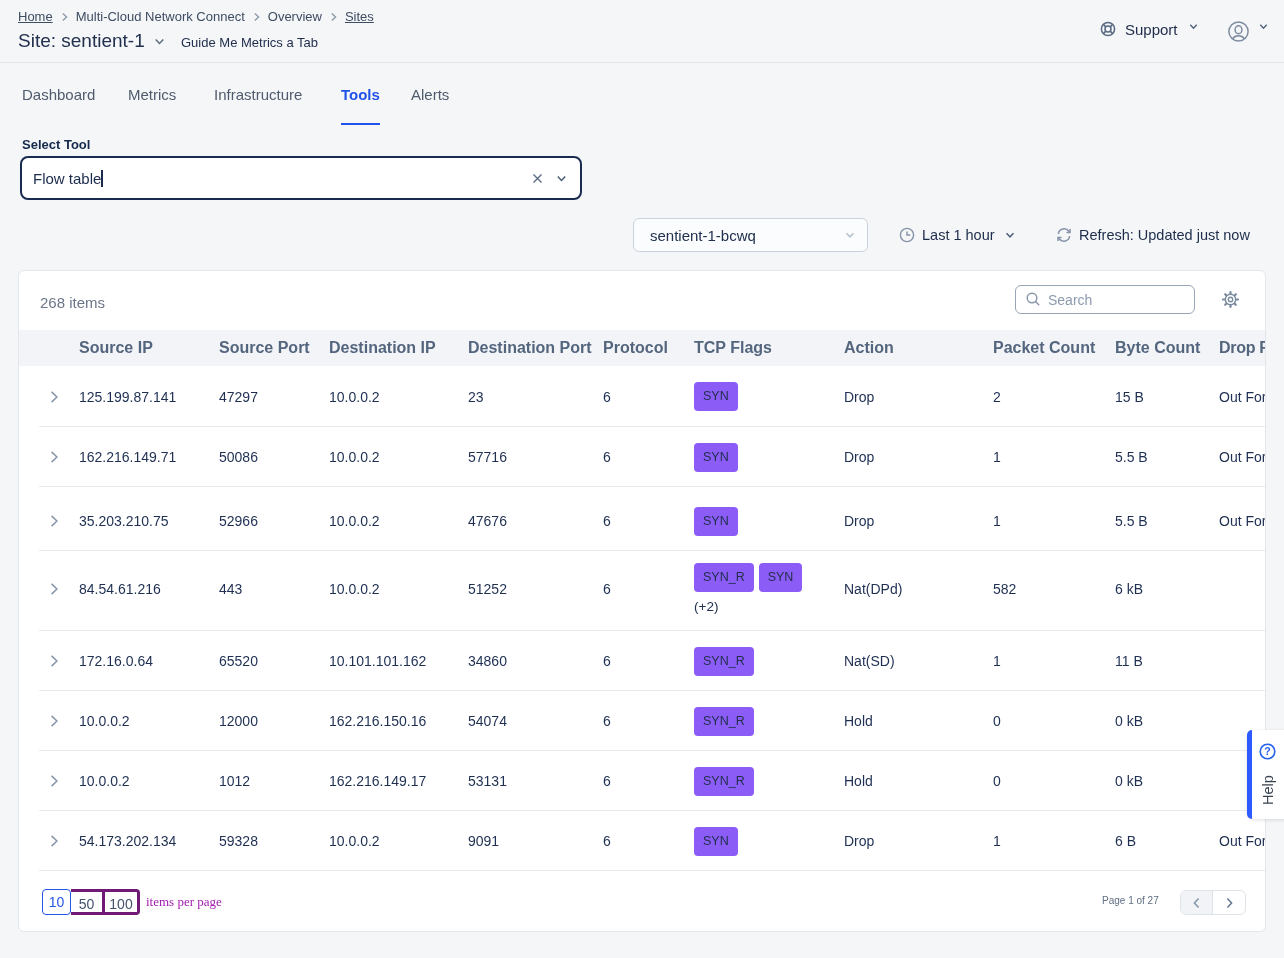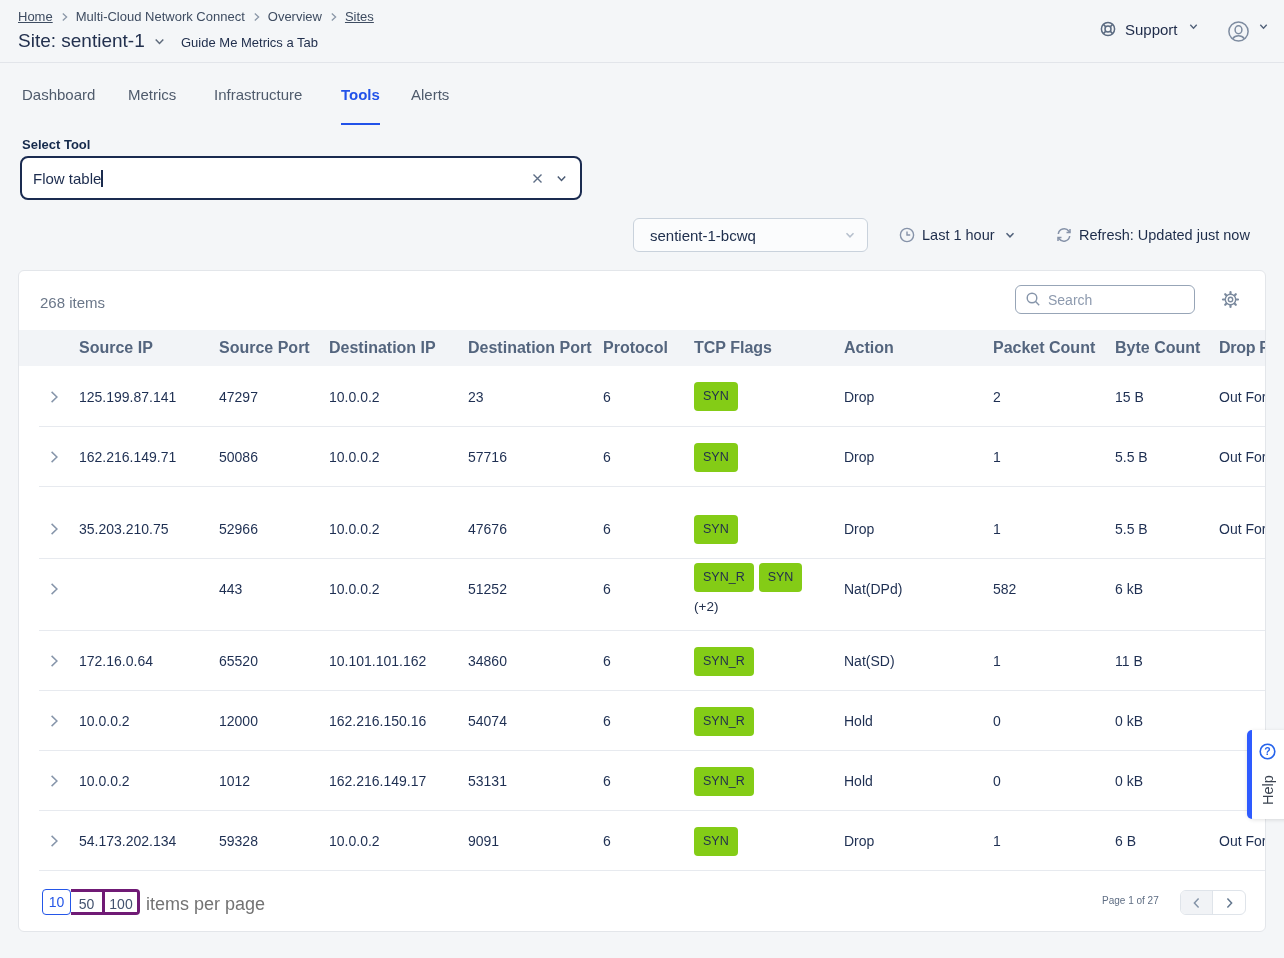--- a/index.html
+++ b/index.html
@@ -51,7 +51,7 @@
   .row { position:absolute; left:0; width:1246px; }
   .rowsep { position:absolute; left:20px; right:0; bottom:0; height:1px; background:#e7eaef; }
   .cell { position:absolute; top:0; height:100%; display:flex; align-items:center; font-size:14px; color:#1e2f52; white-space:nowrap; }
-  .chip { display:inline-block; background:#84cc16; border-radius:4px; height:29px; line-height:29px; padding:0 9px; font-size:12.5px; color:#22304d; }
+  .chip { display:inline-block; background:#8b5cf6; border-radius:4px; height:29px; line-height:29px; padding:0 9px; font-size:12.5px; color:#22304d; }
   .x60  { left:60px; }
   .x200 { left:200px; }
   .x310 { left:310px; }

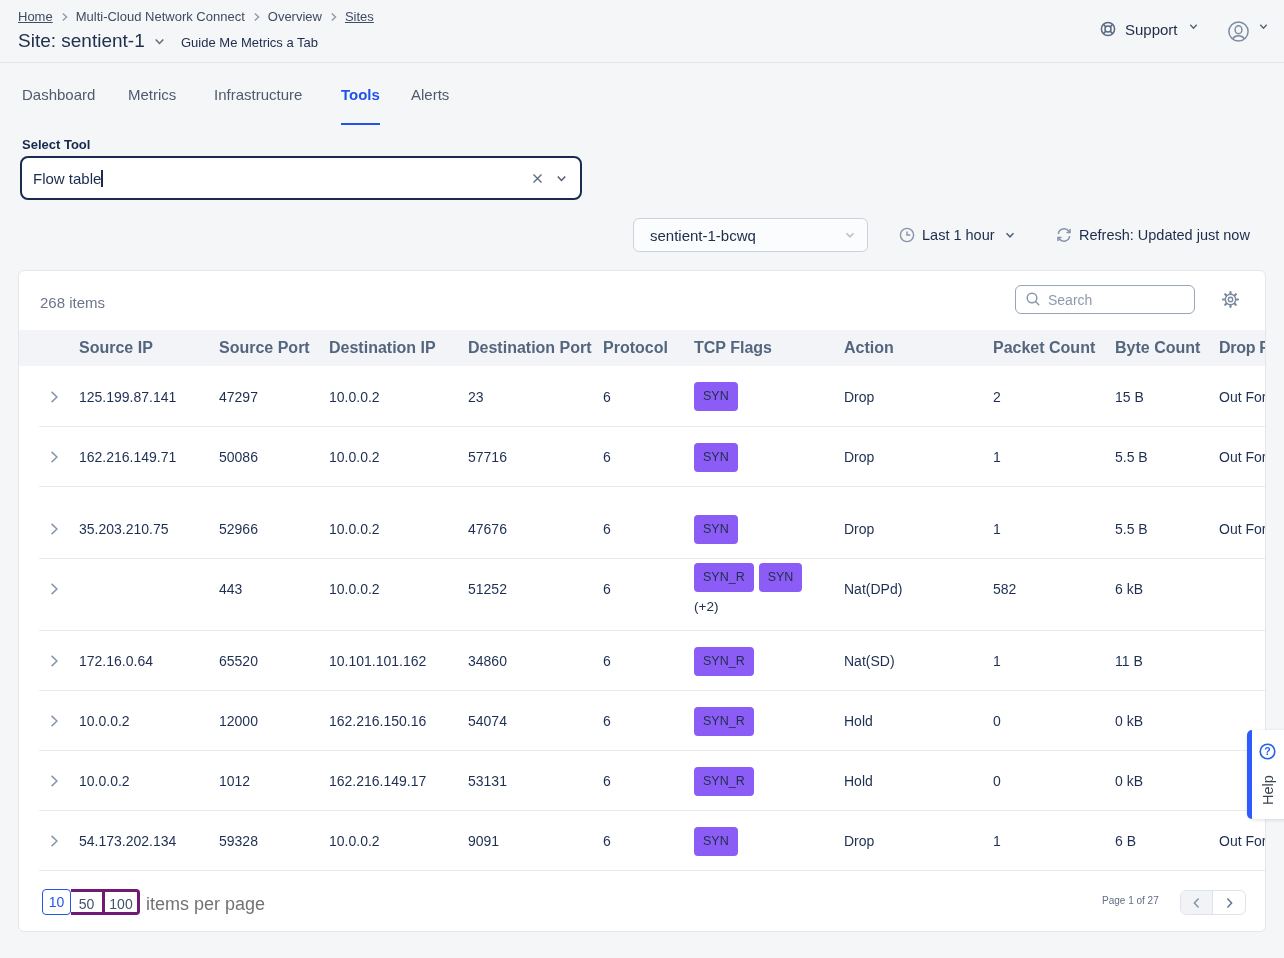--- a/index.html
+++ b/index.html
@@ -254,7 +254,7 @@
         <span class="cell x1200">Out For</span>
         <i class="rowsep"></i>
       </div>
-    <div class="row" style="top:228px;height:60px">
+    <div class="row" style="top:220px;height:60px">
         <span class="exp"><svg width="14" height="14" viewBox="0 0 14 14">
             <path d="M4.6 1.9 L9.9 7 L4.6 12.1" stroke="#8695aa" stroke-width="1.5" fill="none"></path>
           </svg></span>

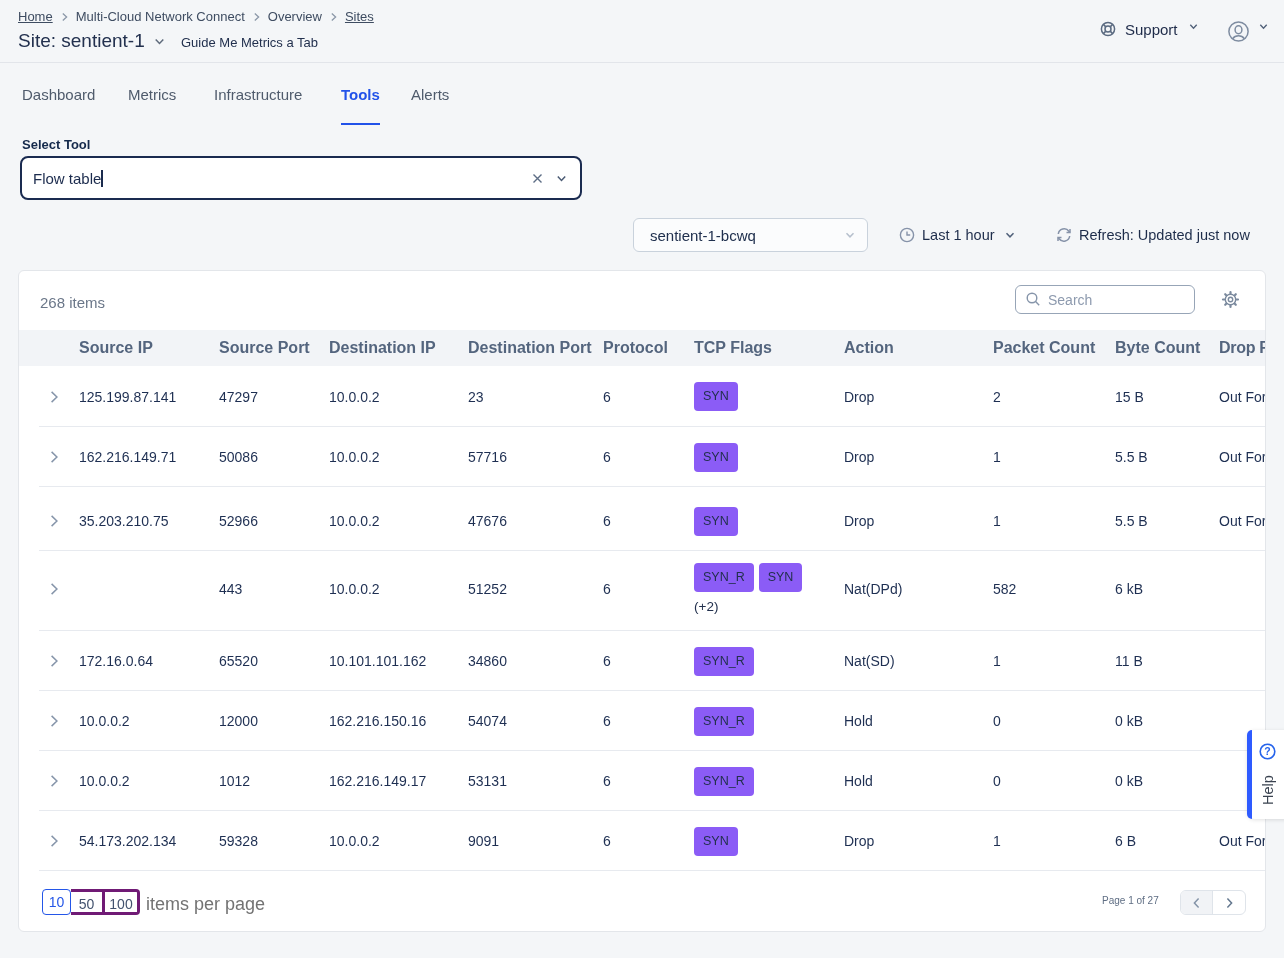--- a/index.html
+++ b/index.html
@@ -276,6 +276,7 @@
         <span class="exp"><svg width="14" height="14" viewBox="0 0 14 14">
             <path d="M4.6 1.9 L9.9 7 L4.6 12.1" stroke="#8695aa" stroke-width="1.5" fill="none"></path>
           </svg></span>
+        <span class="cell x60">84.54.61.216</span>
         <span class="cell x200">443</span>
         <span class="cell x310">10.0.0.2</span>
         <span class="cell x449">51252</span>

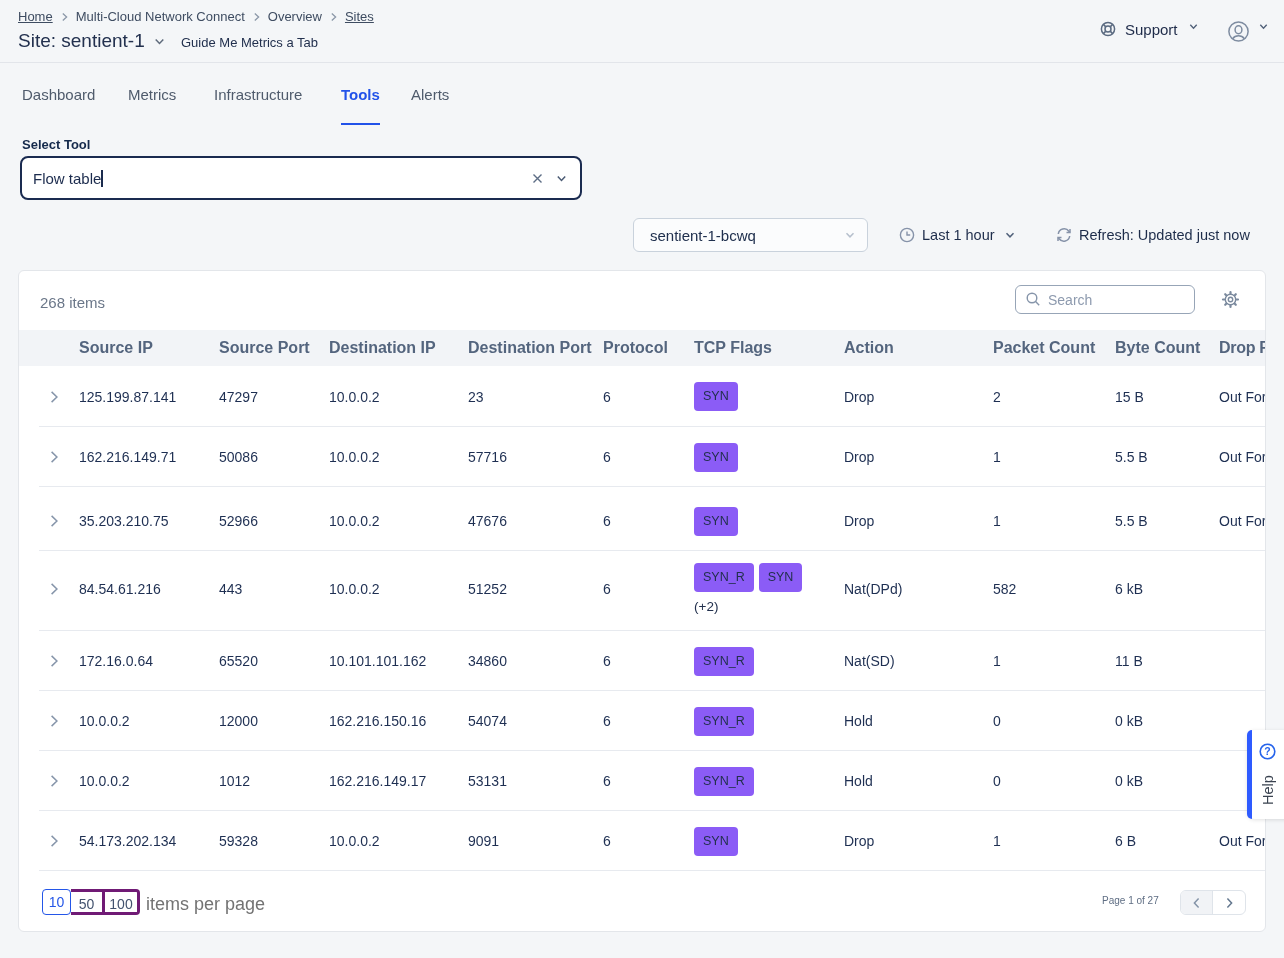--- a/index.html
+++ b/index.html
@@ -69,7 +69,7 @@
   .pbtn { height:26px; line-height:24px; text-align:center; font-size:14px; color:#42526e; background:#fff; border:3px solid #701a75; }
   .pbtn.last { border-radius:0 4px 4px 0; border-left:none; }
   .pbtn.sel { border:1.5px solid #2456e8; color:#2456e8; border-radius:4px; }
-  .ipp { position:absolute; left:127px; top:623px; font-size:18px; color:#737373; }
+  .ipp { position:absolute; left:127px; top:623px; font-size:13px; color:#a21caf;font-family:Liberation Serif, serif; }
   .pageinfo { position:absolute; left:1083px; top:624px; font-size:10px; color:#5f6e84; }
   .navgrp { position:absolute; left:1161px; top:619px; width:66px; height:25px; border:1px solid #dfe4ea; border-radius:6px; display:flex; overflow:hidden; }
   .navbtn { width:33px; display:flex; align-items:center; justify-content:center; }

